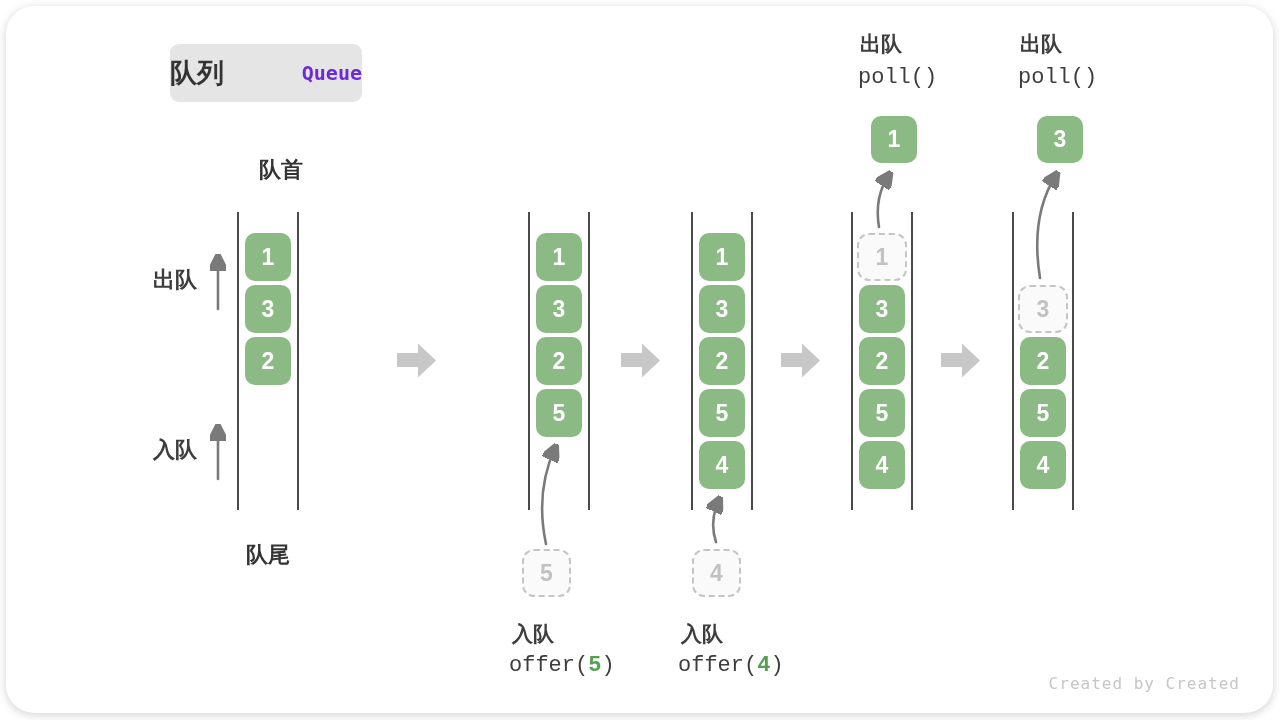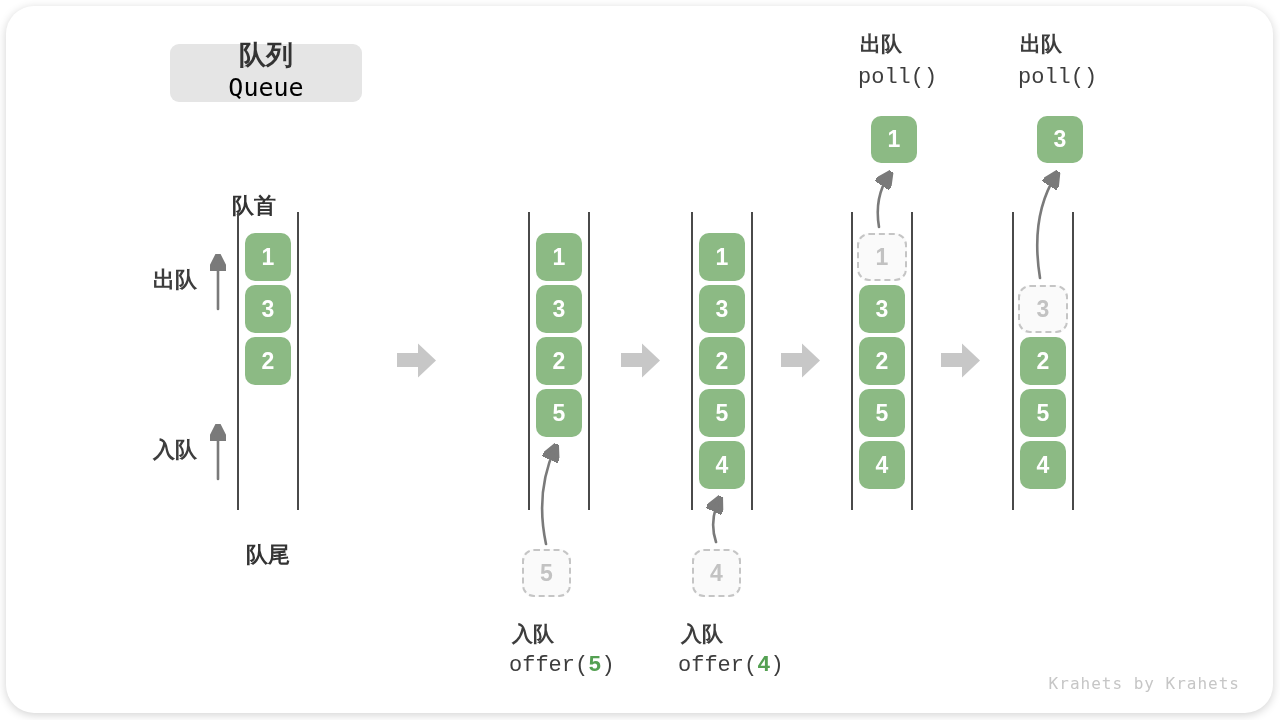--- a/index.html
+++ b/index.html
@@ -30,7 +30,7 @@
   .title-badge{
     position:absolute;left:170px;top:44px;width:192px;height:58px;
     background:var(--badge_bg);border-radius:9px;
-    display:flex;align-items:center;justify-content:flex-end;flex-direction:column;
+    display:flex;align-items:center;justify-content:space-between;gap:11px;
   }
   .title-zh{font-size:27px;font-weight:700;color:#333;}
   .title-en{font-family:"DejaVu Sans Mono","Liberation Mono",monospace;font-size:25px;color:#000000;}

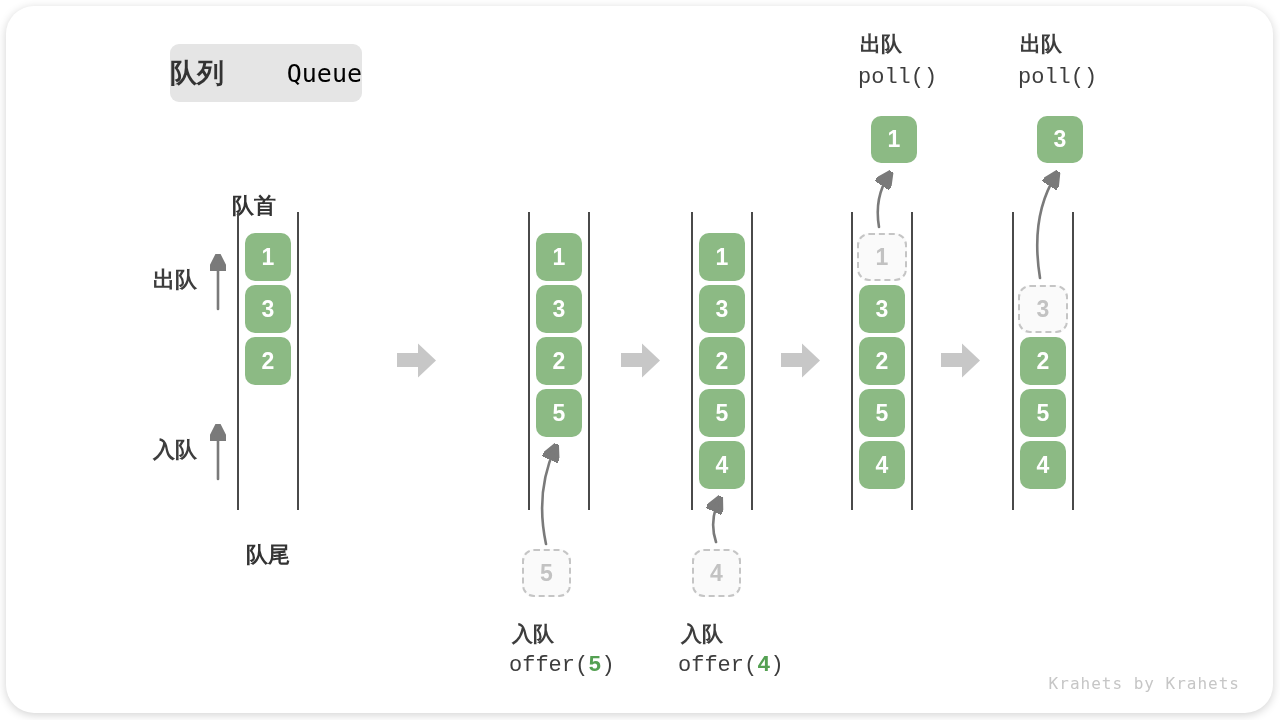--- a/index.html
+++ b/index.html
@@ -33,7 +33,7 @@
     display:flex;align-items:center;justify-content:space-between;gap:11px;
   }
   .title-zh{font-size:27px;font-weight:700;color:#333;}
-  .title-en{font-family:"DejaVu Sans Mono","Liberation Mono",monospace;font-size:25px;color:#000000;}
+  .title-en{font-family:"DejaVu Sans Mono","Liberation Mono",monospace;font-size:20px;color:#6d28d9;font-weight:bold;}
   
   .endpoint-label{position:absolute;width:62px;text-align:center;font-size:22px;font-weight:700;color:#333;}
   .front-label{left:223px;top:155px;margin-top:36px;}

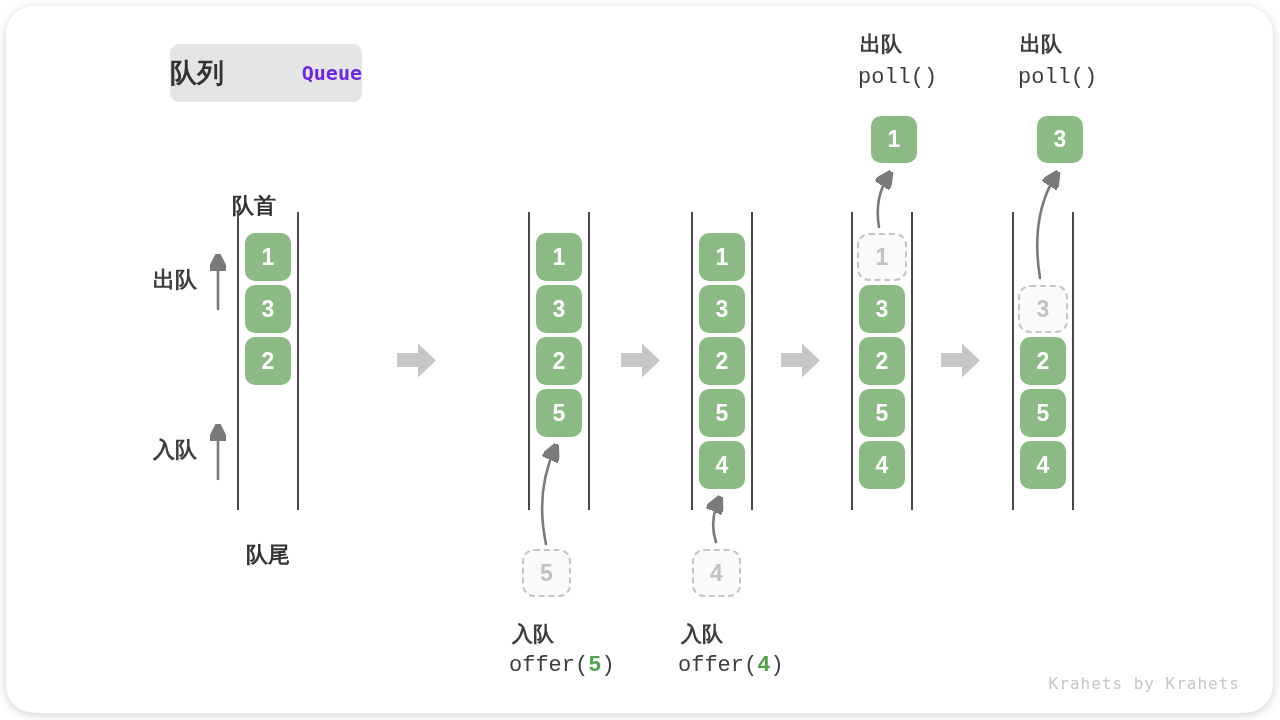--- a/index.html
+++ b/index.html
@@ -36,7 +36,7 @@
   .title-en{font-family:"DejaVu Sans Mono","Liberation Mono",monospace;font-size:20px;color:#6d28d9;font-weight:bold;}
   
   .endpoint-label{position:absolute;width:62px;text-align:center;font-size:22px;font-weight:700;color:#333;}
-  .front-label{left:223px;top:155px;margin-top:36px;}
+  .front-label{left:250px;top:155px;}
   .rear-label{left:237px;top:540px;font-family:Liberation Mono, monospace;}
   
   .side-label{position:absolute;font-size:22px;font-weight:700;color:#3d3d3d;}

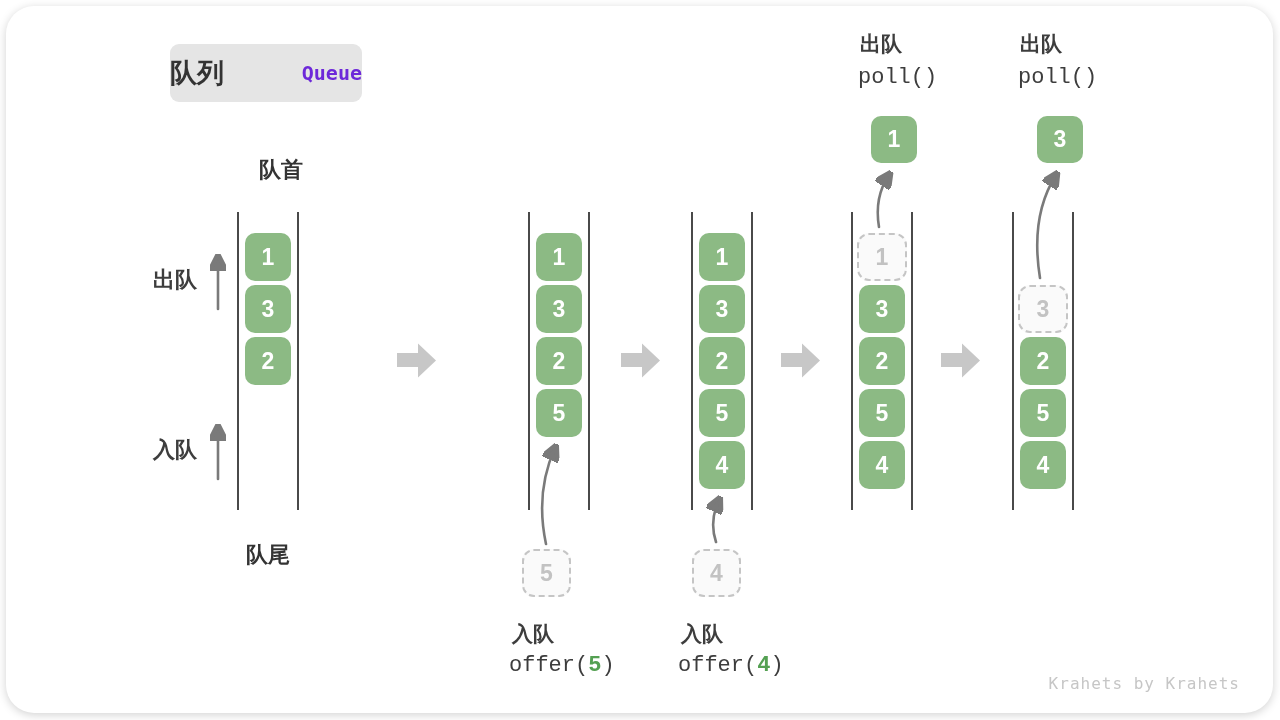--- a/index.html
+++ b/index.html
@@ -199,7 +199,7 @@
     <path d="M 1040 278 Q 1030 216 1056 175" marker-end="url(#ah)"></path>
   </svg>
 
-  <div class="credit">Krahets by Krahets</div>
+  <div class="credit">Created by Created</div>
 </div>
 
 </body></html>

